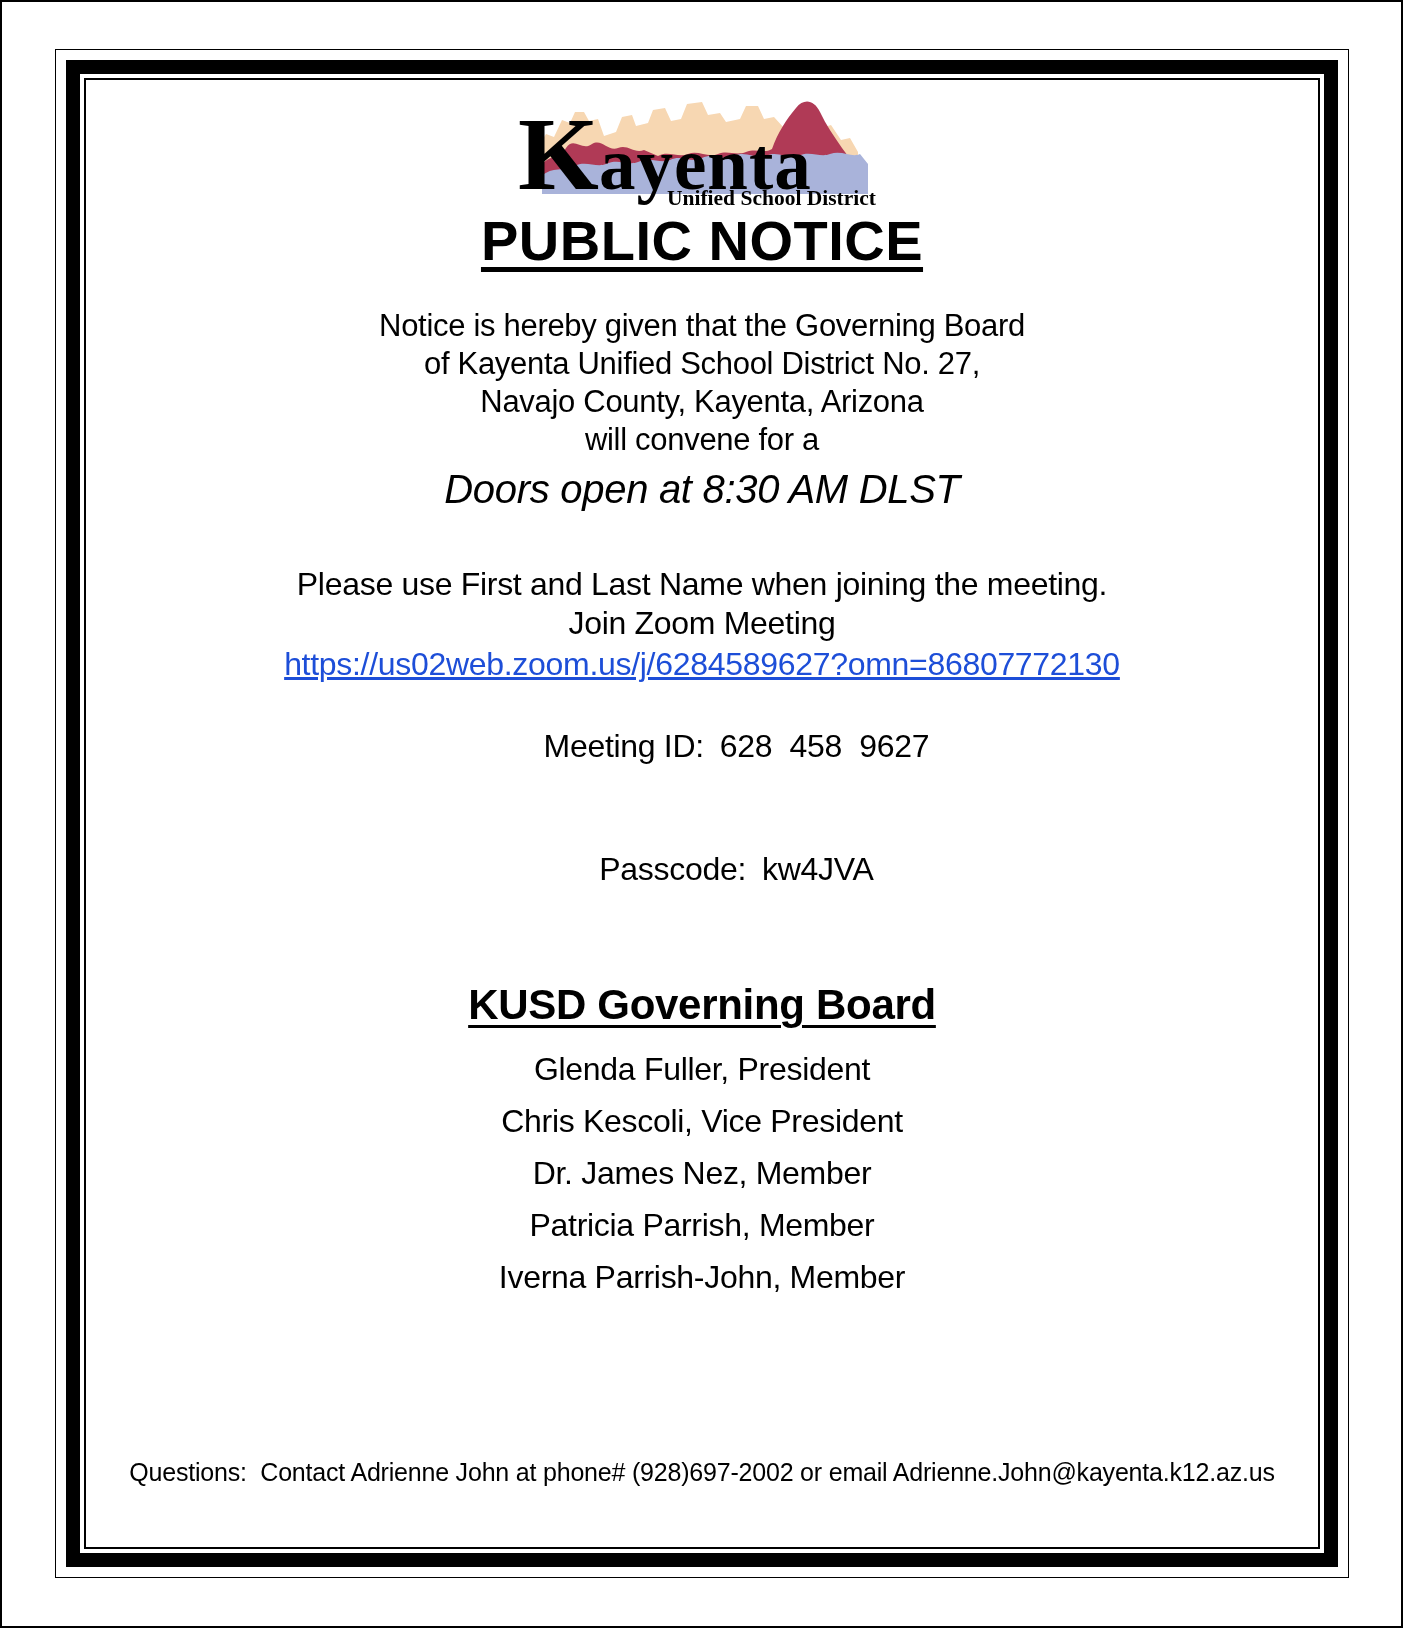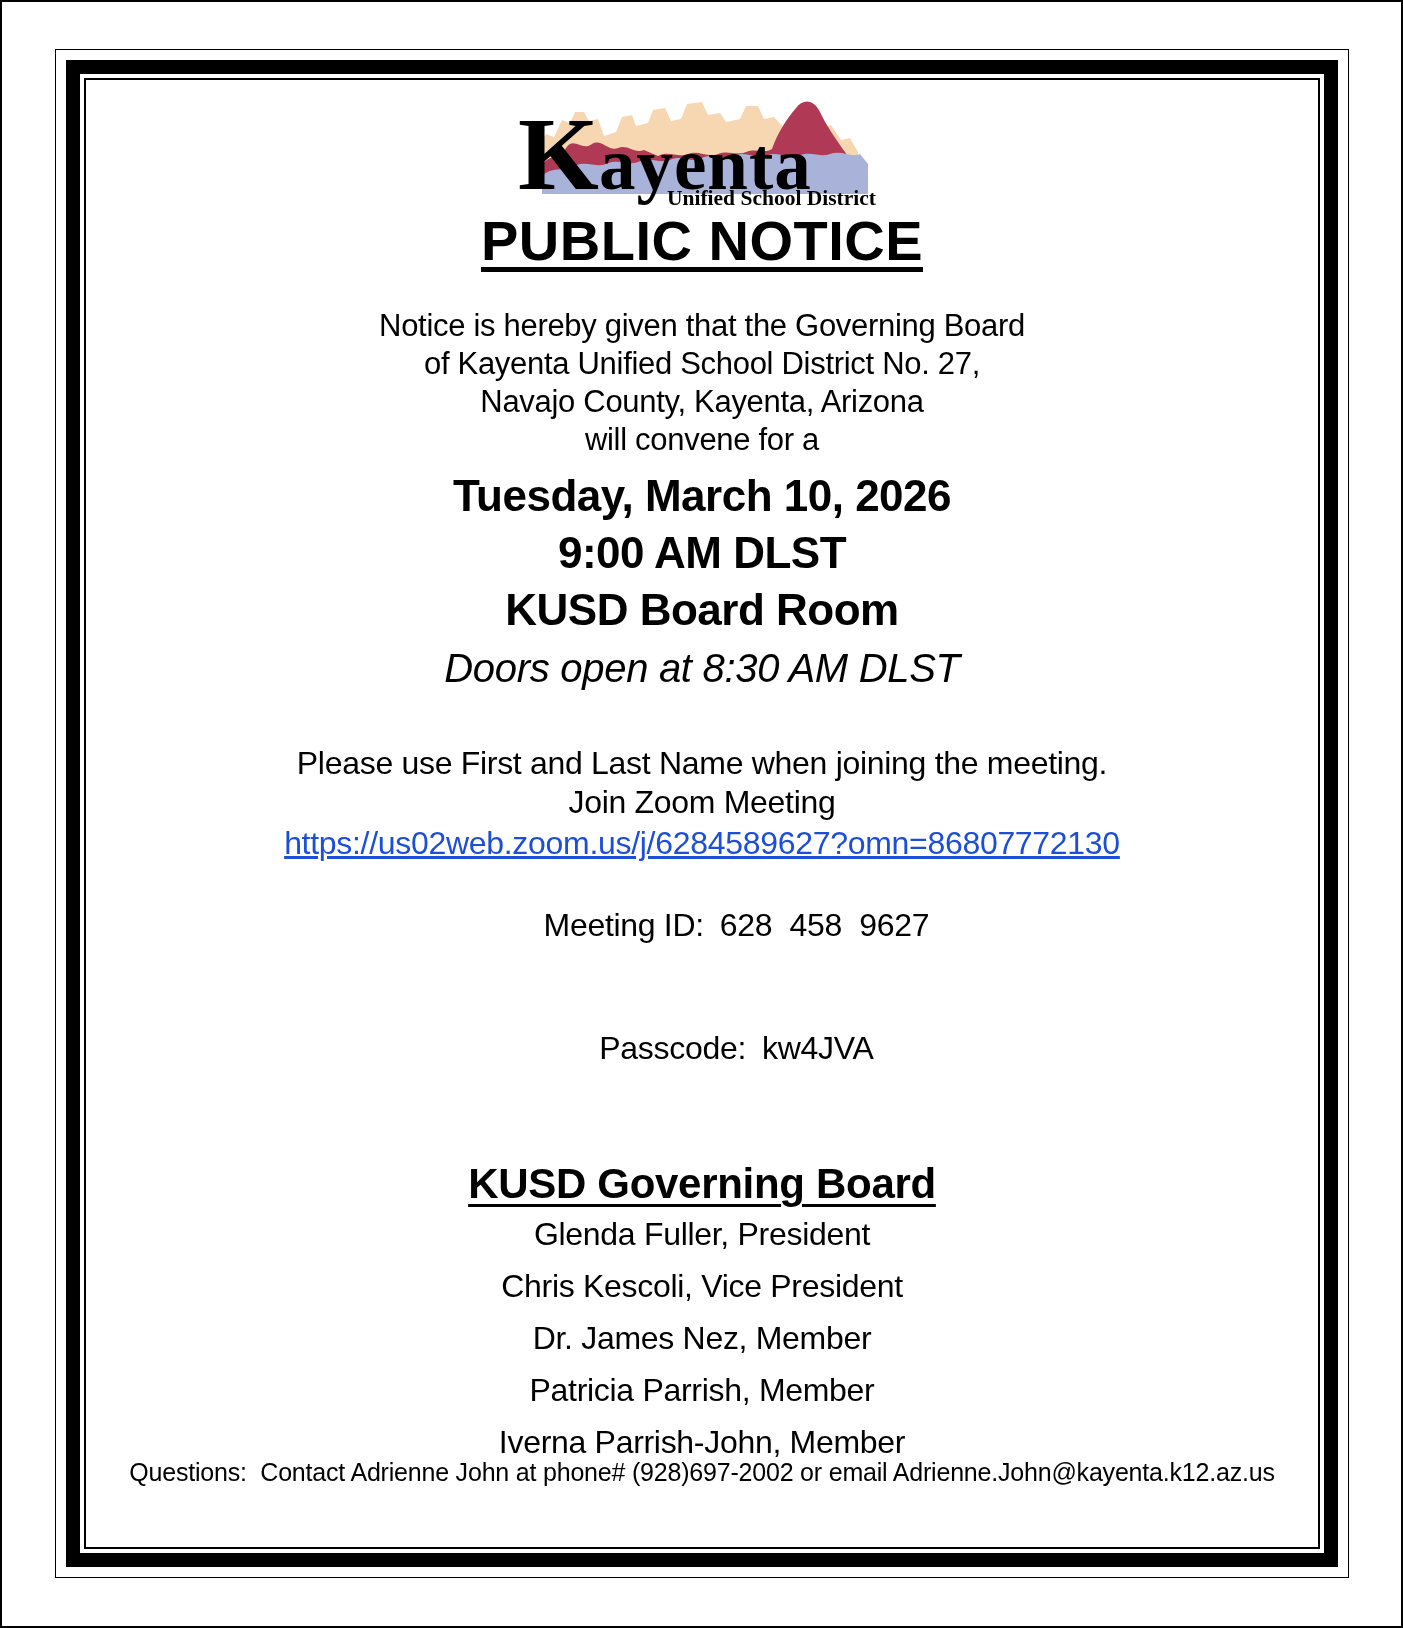--- a/index.html
+++ b/index.html
@@ -71,11 +71,6 @@
         <div>will convene for a</div>
       </div>
 
-      <div class="session-lines">
-        <div class="session-line">Tuesday, March 10, 2026</div>
-        <div class="session-line">9:00 AM DLST</div>
-        <div class="session-line">KUSD Board Room</div>
-      </div>
       <div class="doors">Doors open at 8:30 AM DLST</div>
 
       <div class="please">Please use First and Last Name when joining the meeting.</div>

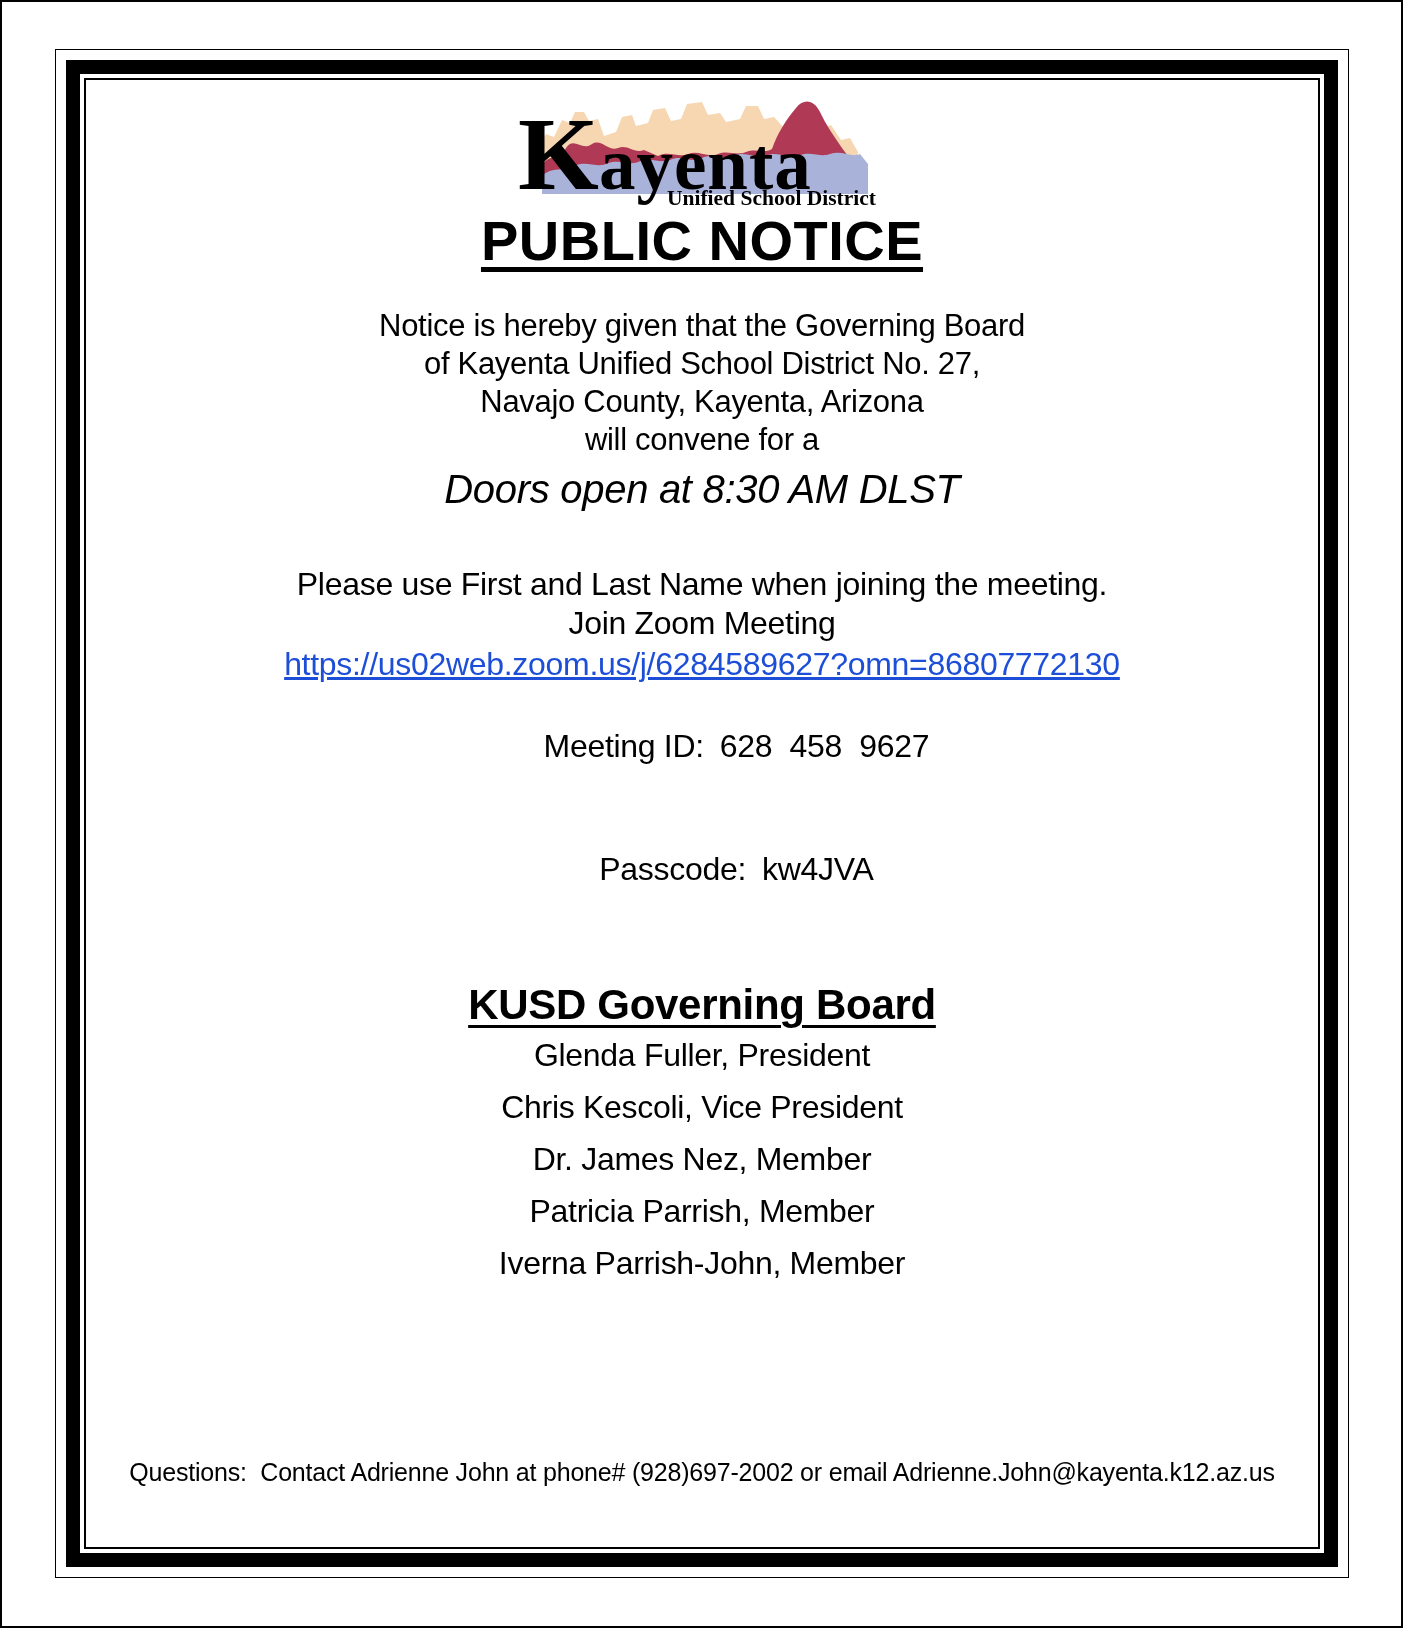--- a/index.html
+++ b/index.html
@@ -38,7 +38,7 @@
     margin-top:50px;font-size:42px;font-weight:700;letter-spacing:-0.3px;
     text-decoration:underline;text-decoration-thickness:3px;text-underline-offset:6px;
   }
-  .members{}
+  .members{margin-top:14px;}
   .member{font-size:32px;line-height:52px;letter-spacing:-0.3px;}
   .footer{
     position:absolute;bottom:60px;left:0;width:100%;text-align:center;

